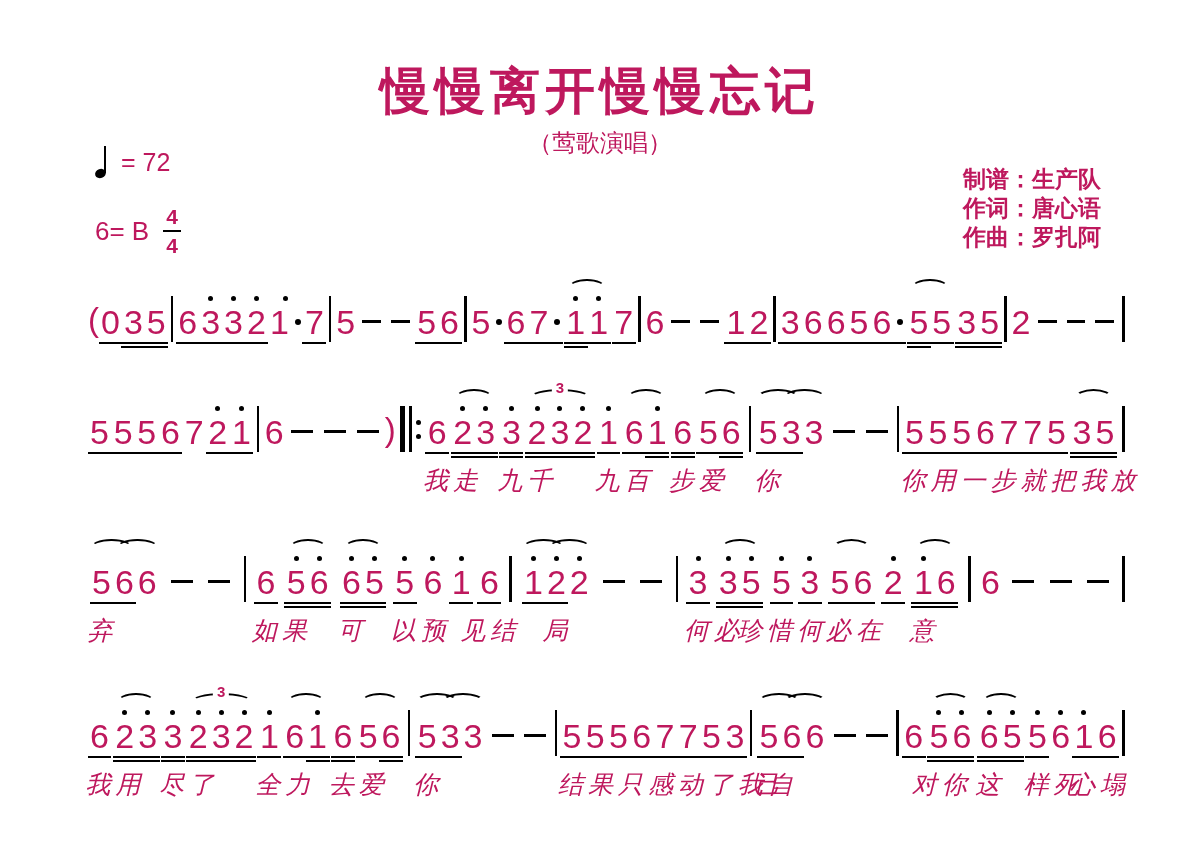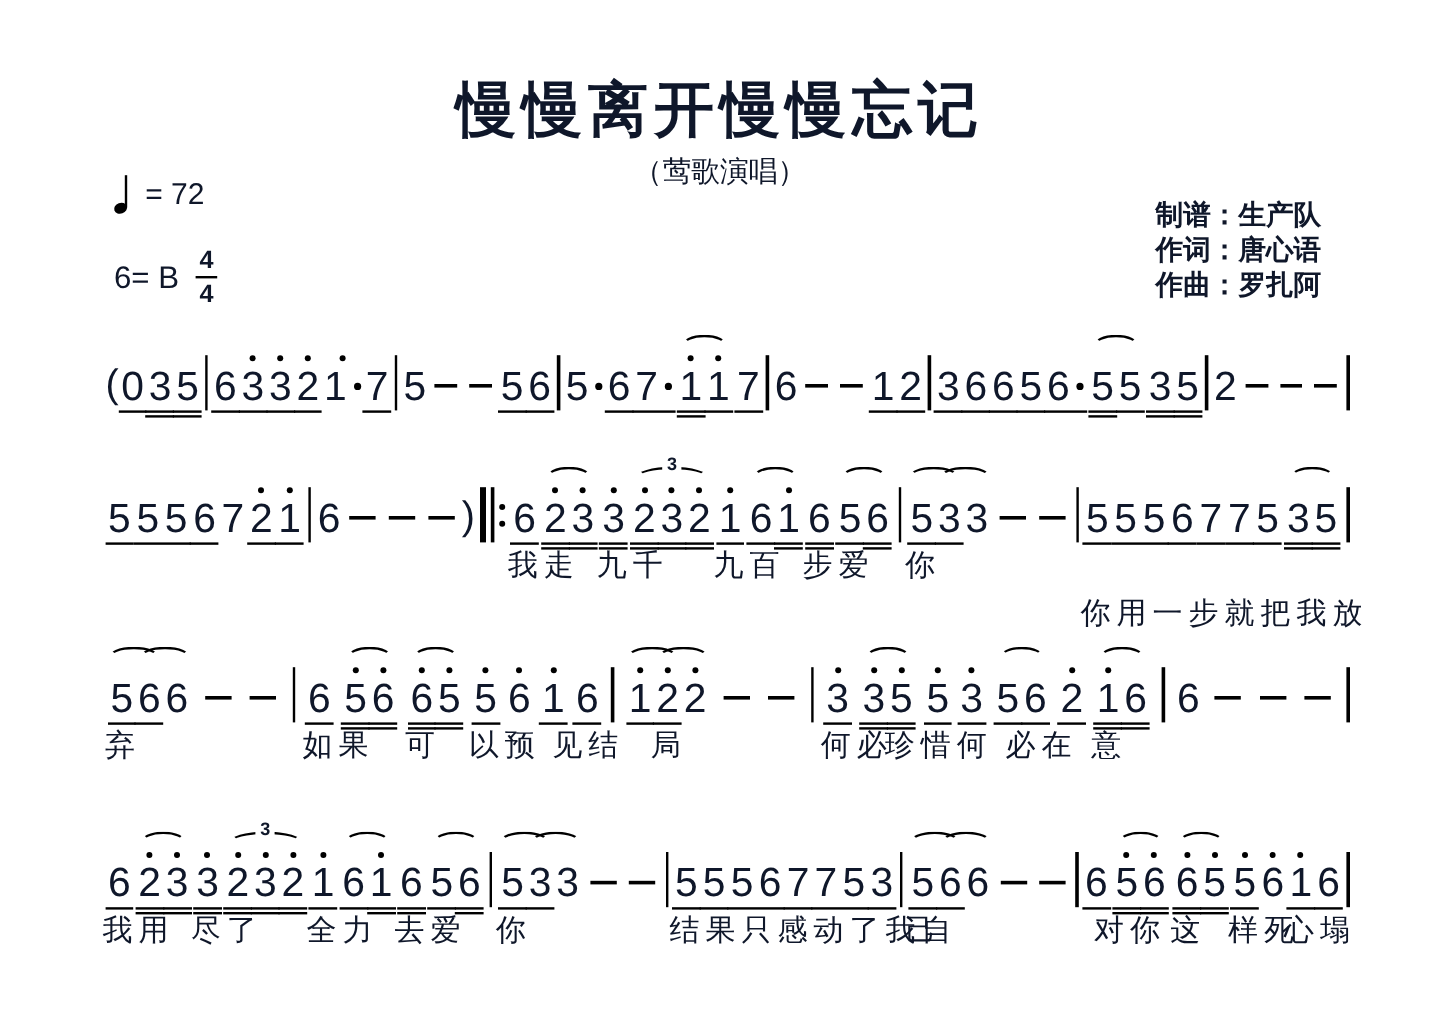--- a/index.html
+++ b/index.html
@@ -3,7 +3,7 @@
 <meta charset="utf-8">
 <style>
   html,body{margin:0;padding:0;background:#fff;}
-  .sheet{position:relative;width:1200px;height:850px;background:#ffffff;color:#0f172a;
+  .sheet{position:relative;width:1200px;height:850px;background:#ffffff;color:#be185d;
          font-family:"Liberation Sans","DejaVu Sans",sans-serif;overflow:hidden;}
   .title{position:absolute;top:58px;left:0;width:100%;text-align:center;
          font-size:50px;font-weight:bold;letter-spacing:5px;}

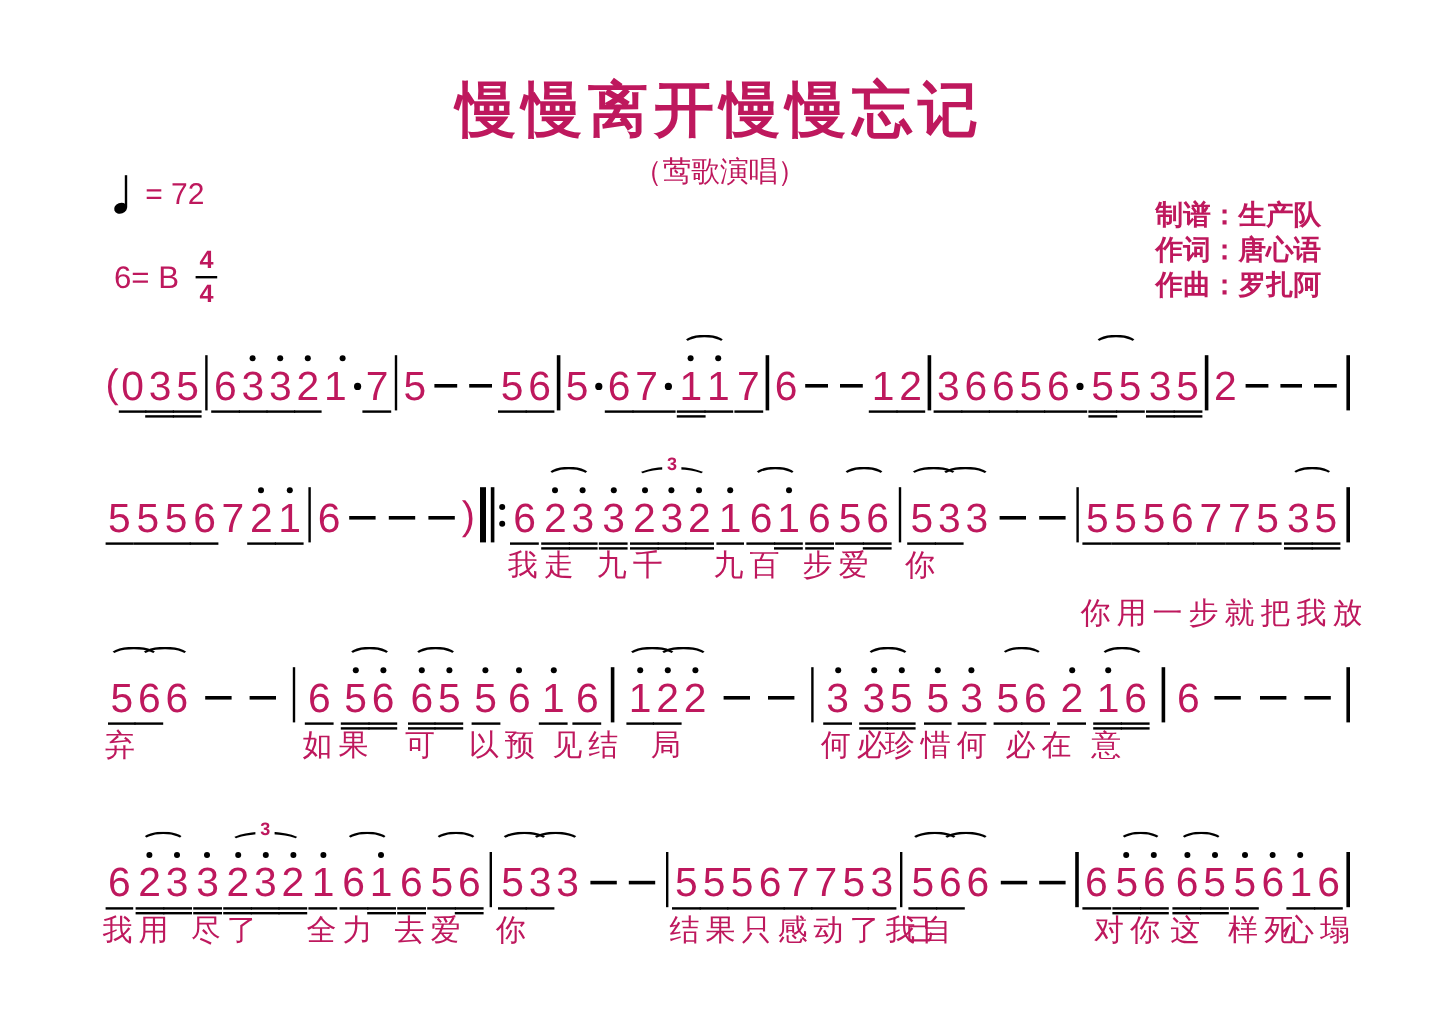--- a/index.html
+++ b/index.html
@@ -47,7 +47,7 @@
   .rb2{width:2.5px;height:46px;background:#000;}
   .rdots{display:flex;flex-direction:column;justify-content:center;gap:9px;height:46px;}
   .rdot{width:5px;height:5px;border-radius:50%;background:#000;}
-  .lyric{position:absolute;top:52px;font-size:25px;letter-spacing:5px;white-space:nowrap;}
+  .lyric{position:absolute;top:62px;font-size:25px;letter-spacing:5px;white-space:nowrap;font-style:italic;}
 </style>
 </head>
 <body>

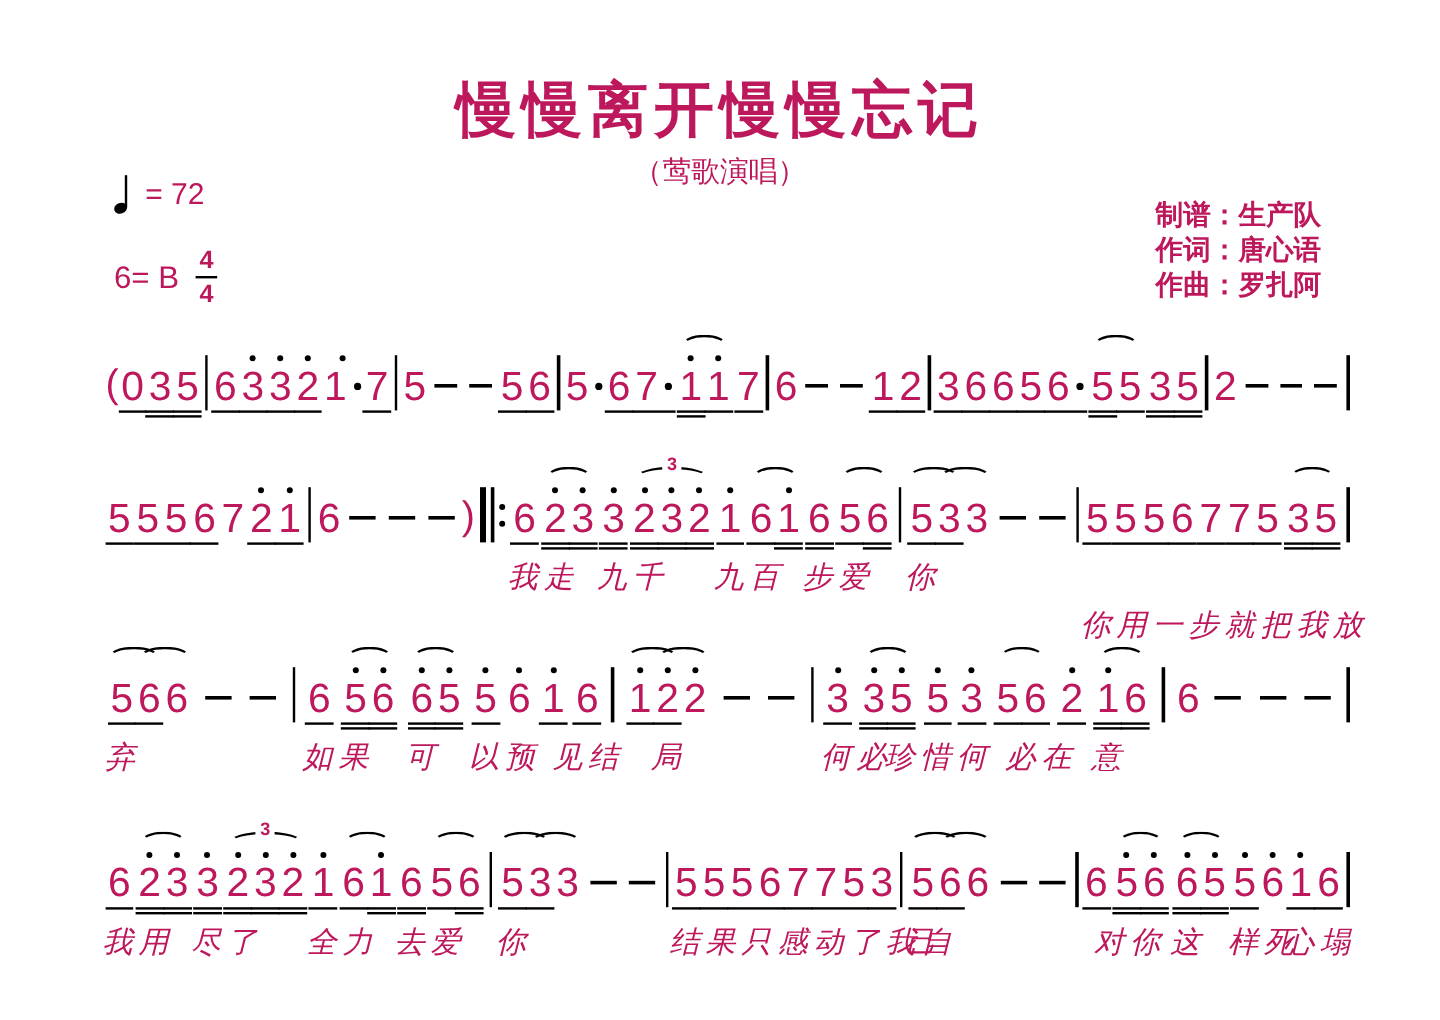--- a/index.html
+++ b/index.html
@@ -754,7 +754,7 @@
         <div class="lyric" style="left: 506.508px;">九百</div>
         <div class="lyric" style="left: 580.742px;">步爱</div>
         <div class="lyric" style="left: 666.211px;">你</div>
-        <div class="lyric" style="left: 812.414px; margin-top: 40px;">你用一步就把我放</div>
+        <div class="lyric" style="left: 812.414px;">你用一步就把我放</div>
       </div>
       <div class="sline" style="top: 552px;">
         <div class="srow">

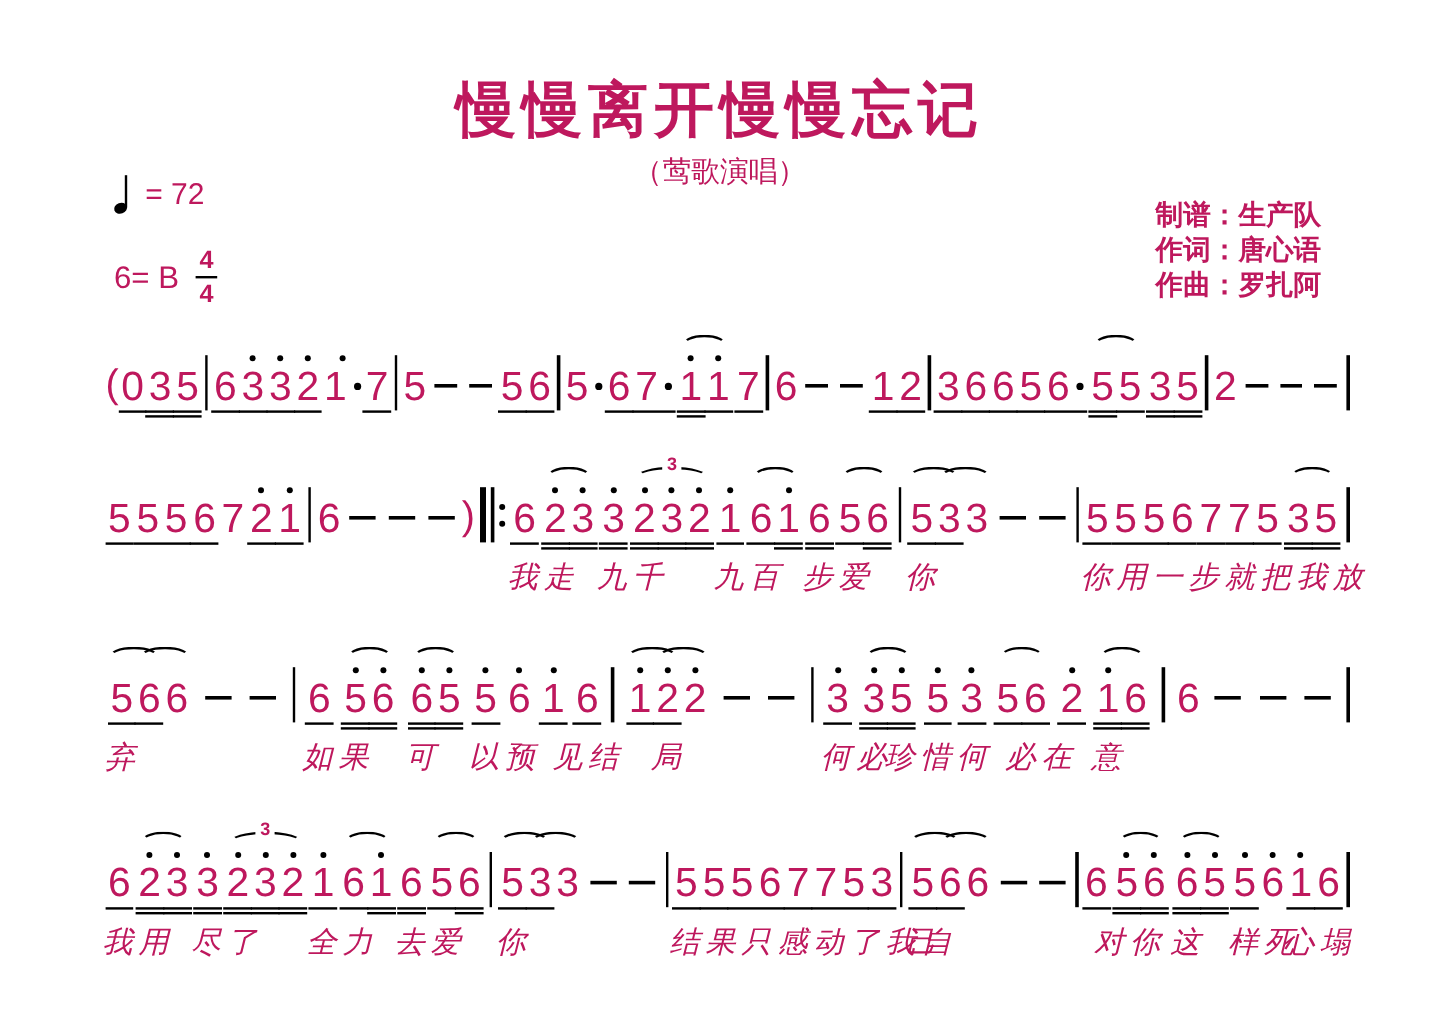--- a/index.html
+++ b/index.html
@@ -1061,7 +1061,7 @@
         <div class="lyric" style="left: 454.383px;">局</div>
         <div class="lyric" style="left: 596.039px;">何必</div>
         <div class="lyric" style="left: 649.211px;">珍惜何</div>
-        <div class="lyric" style="left: 737.961px; margin-left: 12px;">必在</div>
+        <div class="lyric" style="left: 737.961px;">必在</div>
         <div class="lyric" style="left: 821.383px;">意</div>
       </div>
       <div class="sline" style="top: 706px;">

